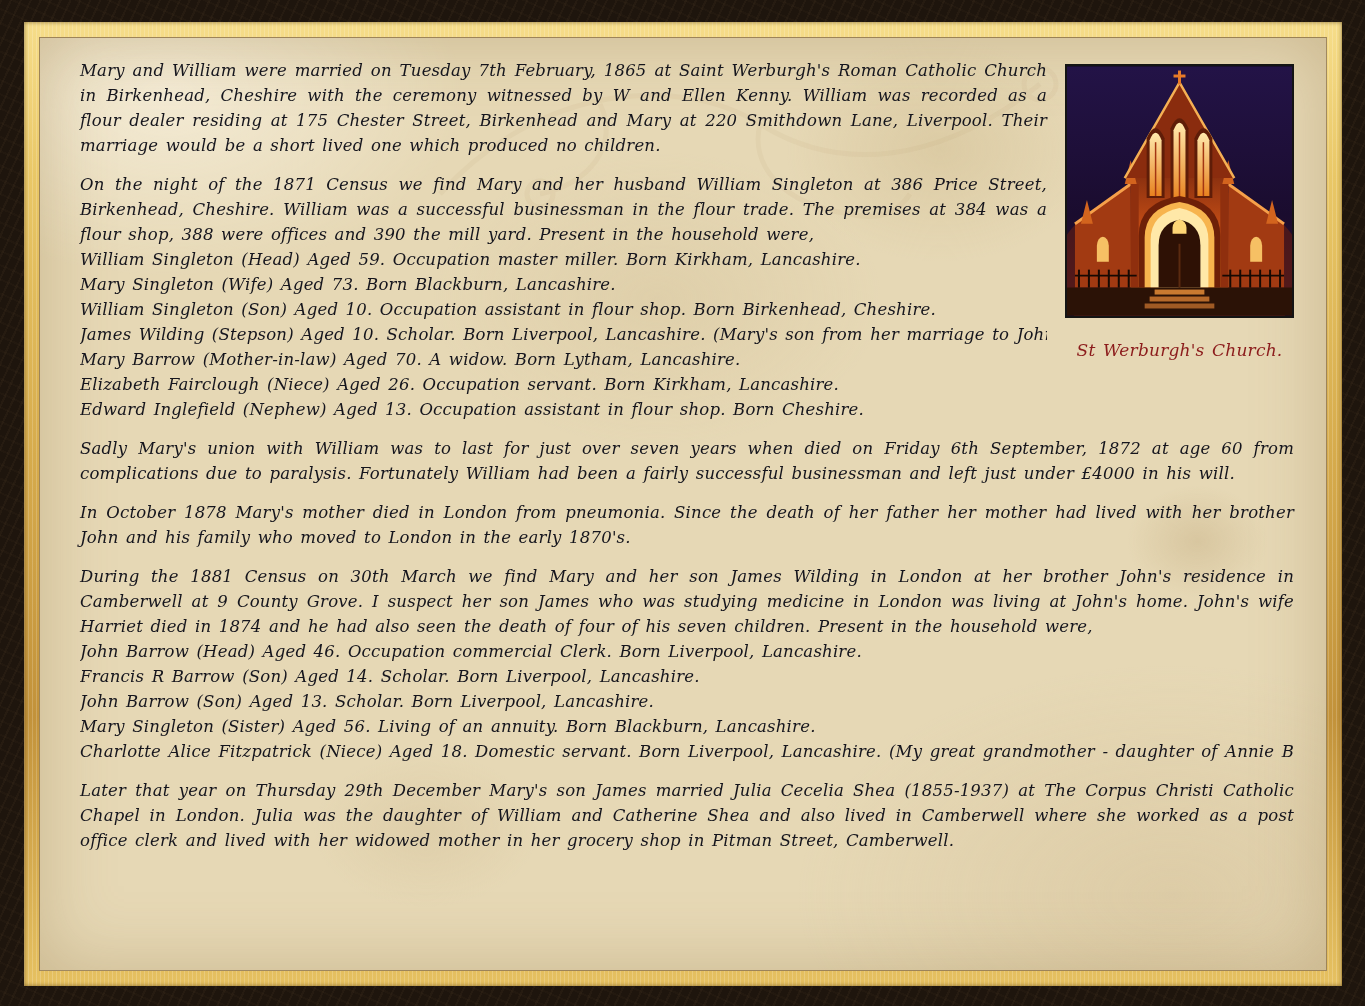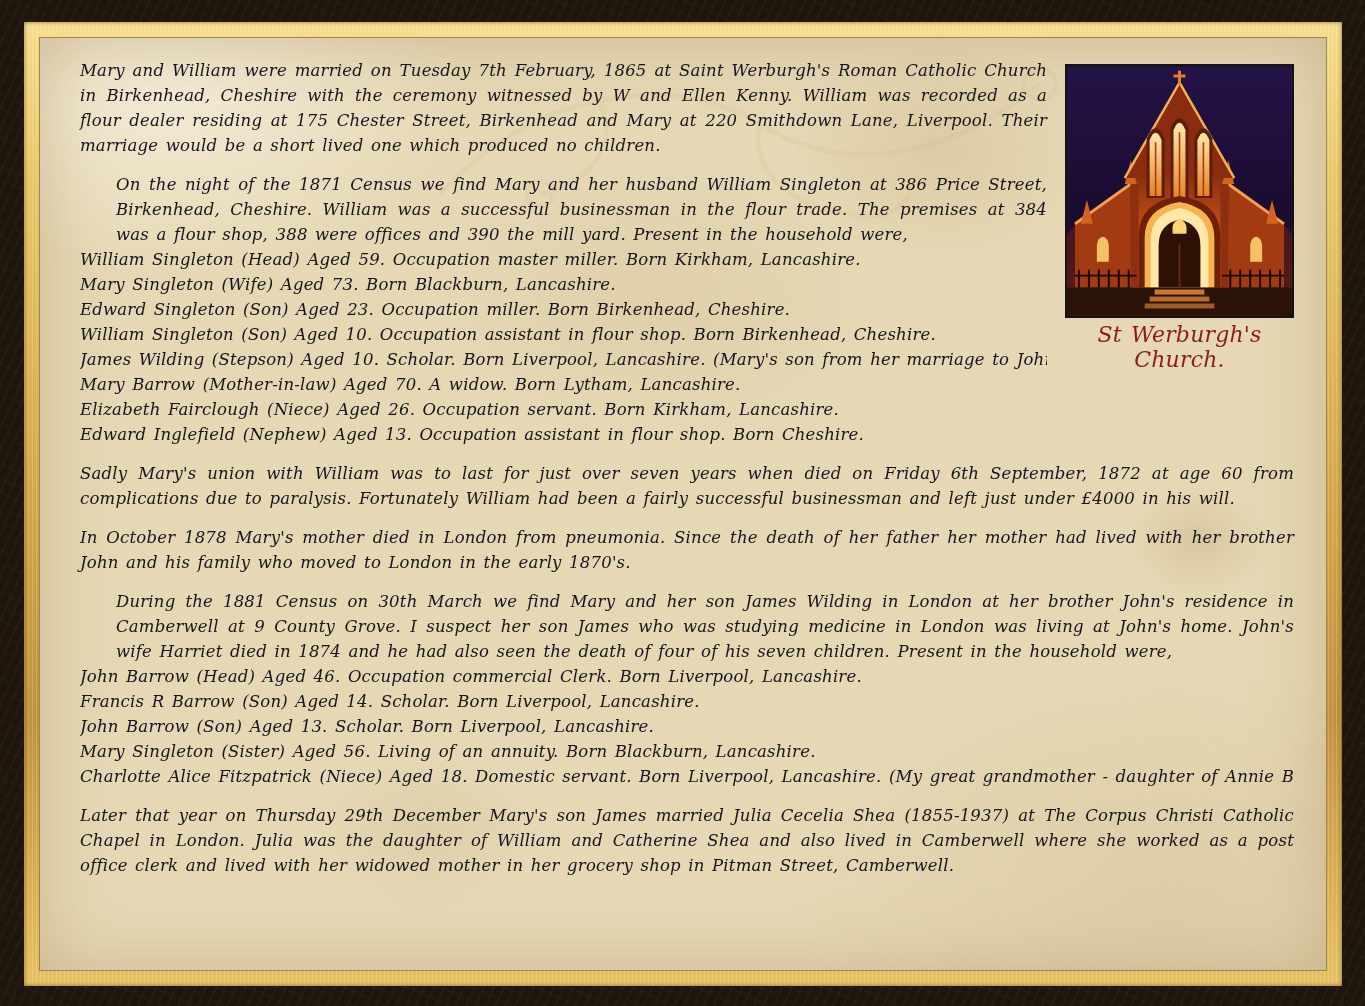--- a/index.html
+++ b/index.html
@@ -48,7 +48,7 @@
   .flourish{position:absolute;top:6px;left:380px;opacity:.35;pointer-events:none;}
   .content{position:relative;}
   p.para{margin:0 0 14px 0;text-align:justify;}
-  p.para.tight{margin-bottom:0;margin-left:36px;}
+  p.para.tight{margin-bottom:0;}
   .lines{margin:0 0 14px 0;}
   .line{white-space:nowrap;overflow:hidden;}
   

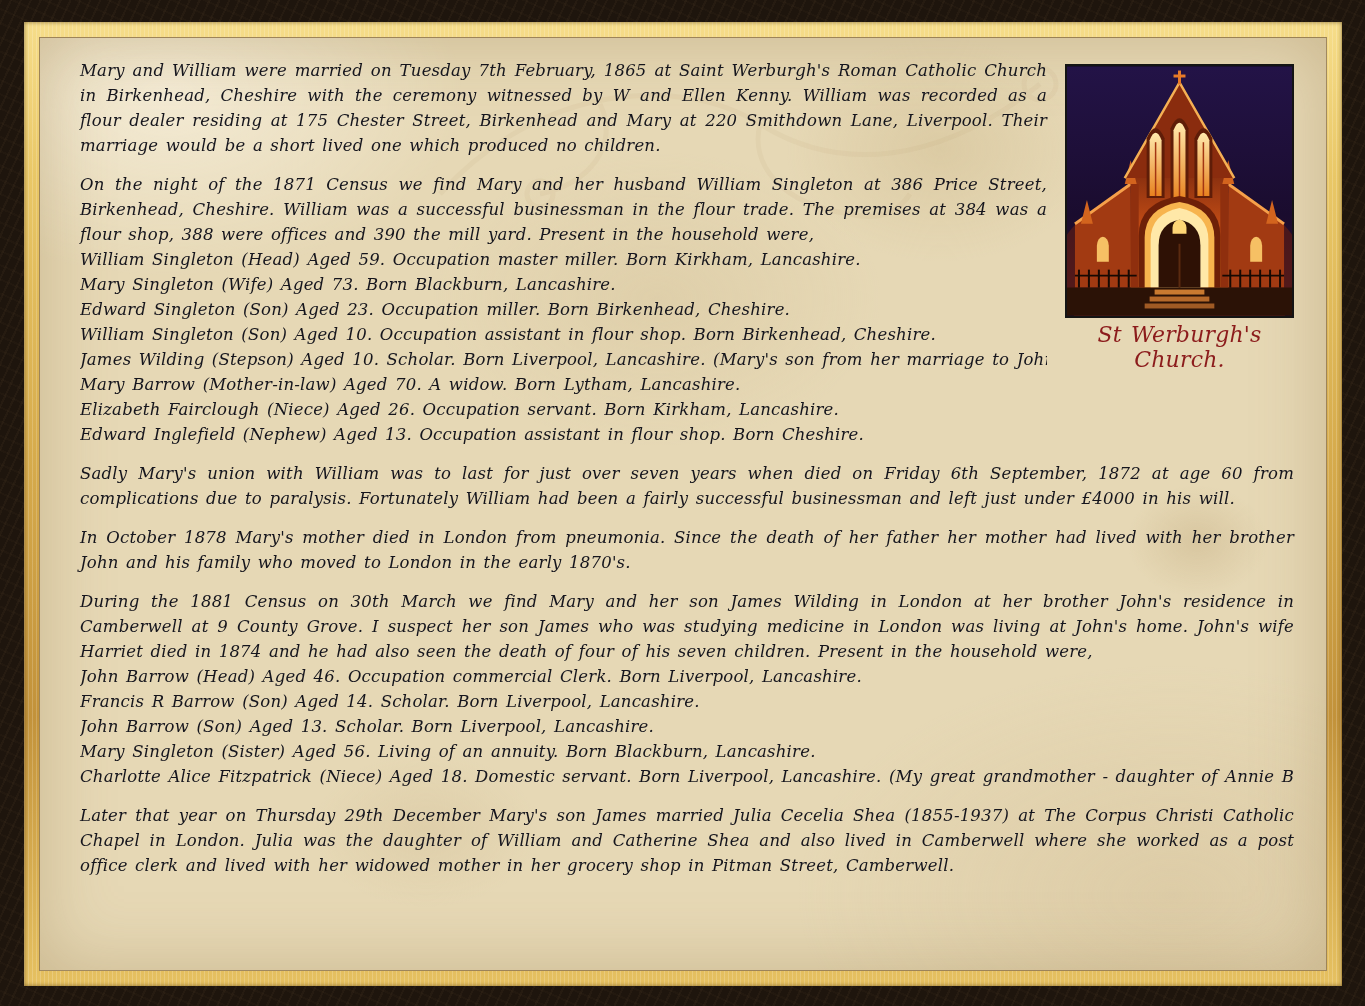--- a/index.html
+++ b/index.html
@@ -168,7 +168,6 @@
         <div class="lines">
           <div class="line">William Singleton (Head) Aged 59. Occupation master miller. Born Kirkham, Lancashire.</div>
           <div class="line">Mary Singleton (Wife) Aged 73. Born Blackburn, Lancashire.</div>
-          <div class="line">Edward Singleton (Son) Aged 23. Occupation miller. Born Birkenhead, Cheshire.</div>
           <div class="line">William Singleton (Son) Aged 10. Occupation assistant in flour shop. Born Birkenhead, Cheshire.</div>
           <div class="line">James Wilding (Stepson) Aged 10. Scholar. Born Liverpool, Lancashire. (Mary's son from her marriage to John Wilding)</div>
           <div class="line">Mary Barrow (Mother-in-law) Aged 70. A widow. Born Lytham, Lancashire.</div>

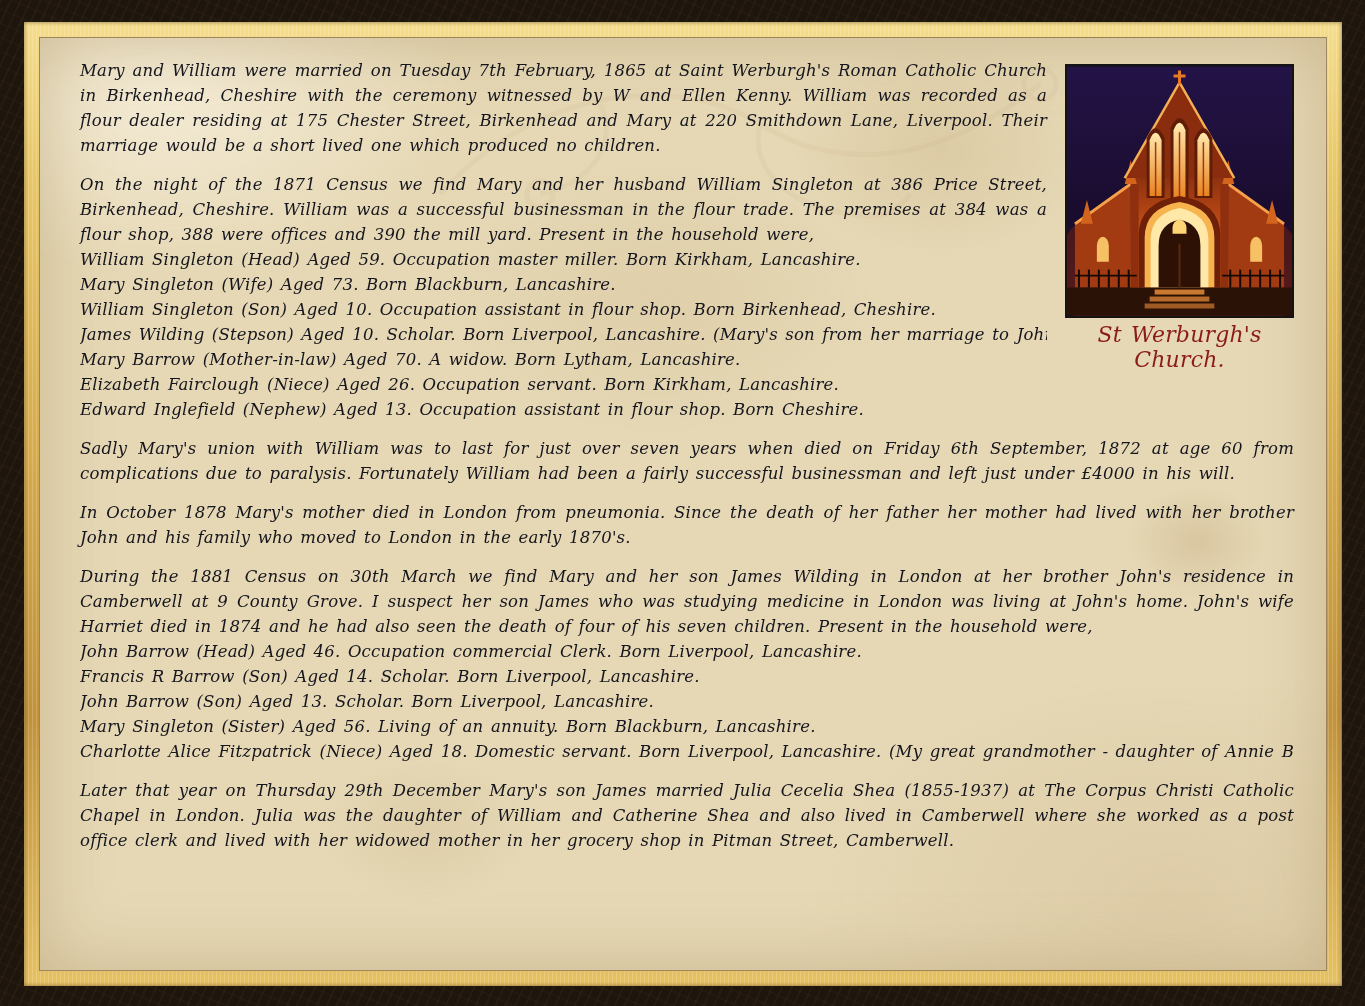--- a/index.html
+++ b/index.html
@@ -57,7 +57,7 @@
   }
   .church-img{display:block;border:2px solid #141414;background:#120a1e;}
   figcaption.caption{
-    margin-top:4px;color:#8c1c1c;font-size:22px;
+    margin-top:20px;color:#8c1c1c;font-size:17px;
   }
 </style>
 </head>

